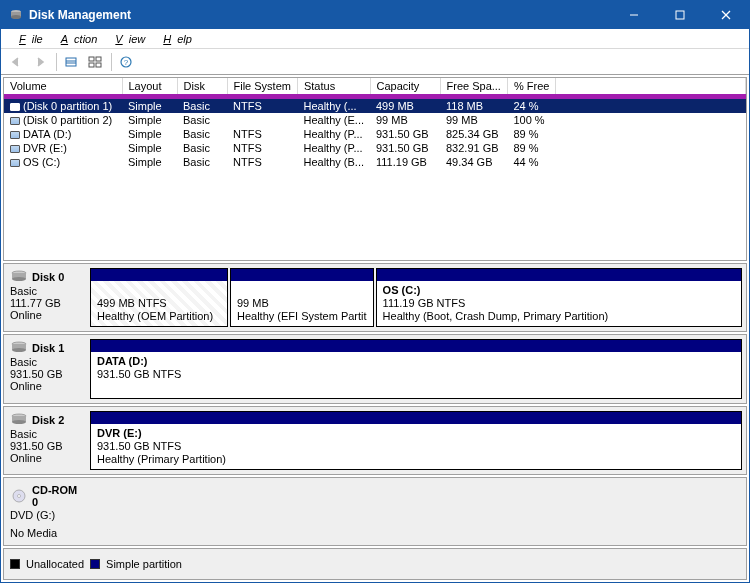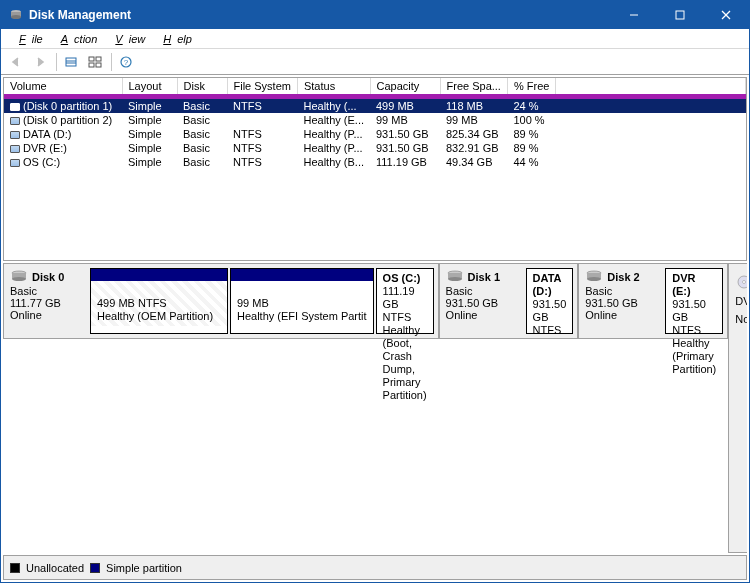--- a/index.html
+++ b/index.html
@@ -25,7 +25,7 @@
   table.vols tr.sel td { background:#0a246a; color:#fff; }
   .vol-ic { display:inline-block; width:10px; height:8px; border:1px solid #555; border-radius:1px; background:linear-gradient(#c0d8f0,#9ec1e8); margin-right:3px; vertical-align:middle; }
   tr.sel .vol-ic { border-color:#fff; background:#fff; }
-  .graph-area { flex:1; margin:0 2px 2px 2px; display:flex; flex-direction:row; overflow:hidden; }
+  .graph-area { flex:1; margin:0 2px 2px 2px; display:flex; flex-direction:column; overflow:hidden; }
   .gpanel { border:1px solid #a0a0a0; background:#efefef; margin-bottom:2px; display:flex; }
   .gpanel.last { margin-bottom:0; flex:1; }
   .ginfo { width:82px; padding:6px 6px; background:#efefef; }

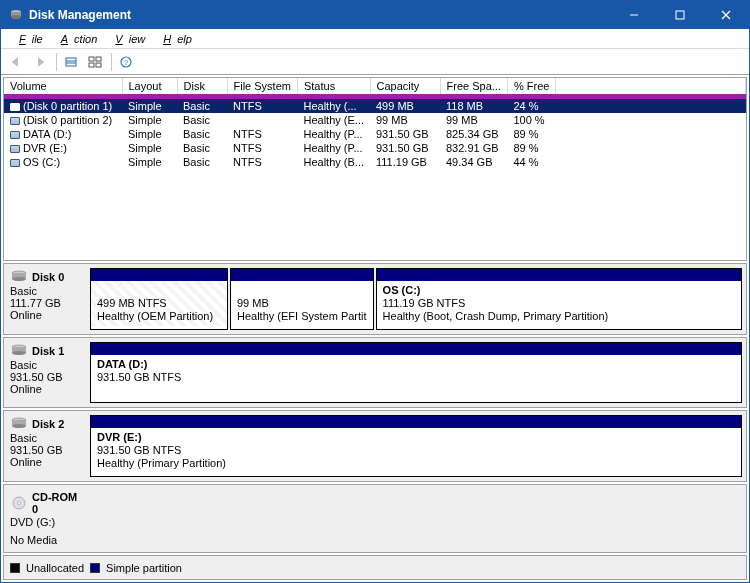--- a/index.html
+++ b/index.html
@@ -37,7 +37,7 @@
   .part .pbody { padding:3px 6px; line-height:13px; }
   .hatch { position:relative; }
   .hatch .pbody { background:repeating-linear-gradient(45deg,#f4f4f4 0 4px,#fff 4px 8px); }
-  .legend { border:1px solid #a0a0a0; margin:0 2px 2px 2px; height:25px; display:flex; align-items:center; padding:0 6px; gap:6px; background:#efefef; }
+  .legend { border:1px solid #a0a0a0; margin:0 2px 2px 2px; height:32px; display:flex; align-items:center; padding:0 6px; gap:6px; background:#efefef; }
   .lg-sw { width:10px; height:10px; border:1px solid #333; }
   .lg-black{ background:#000; }
   .lg-blue { background:#00007f; }

